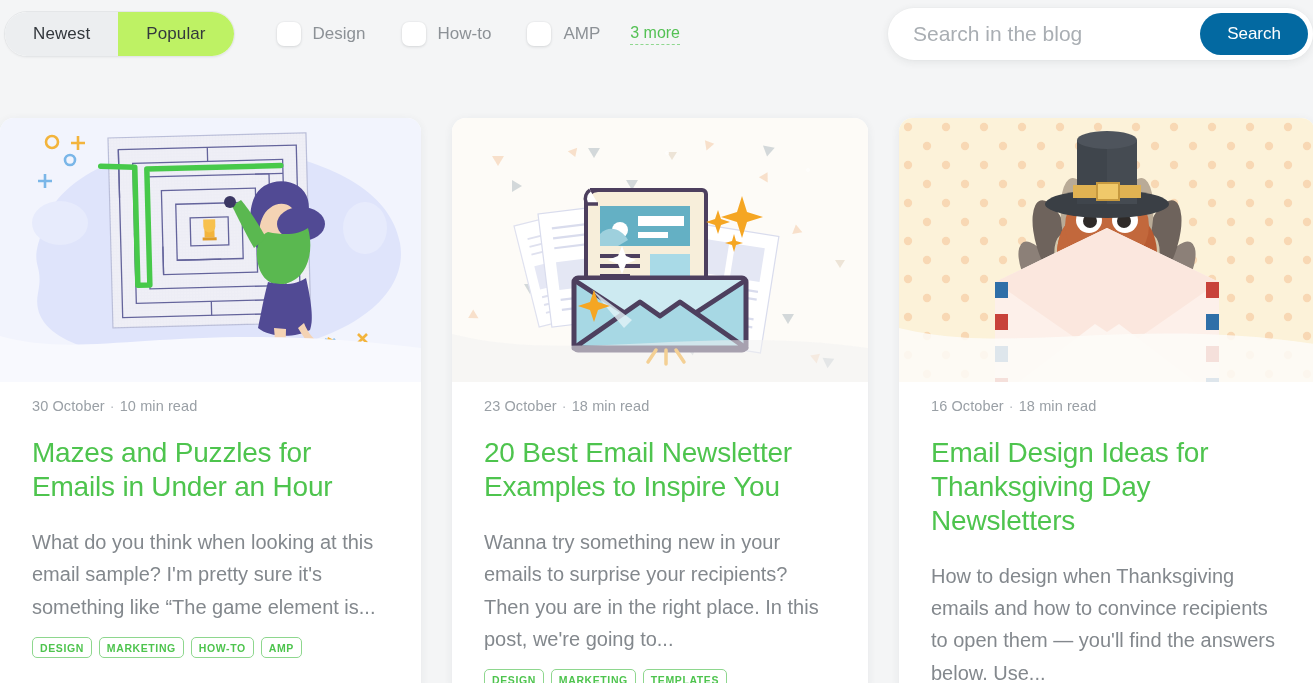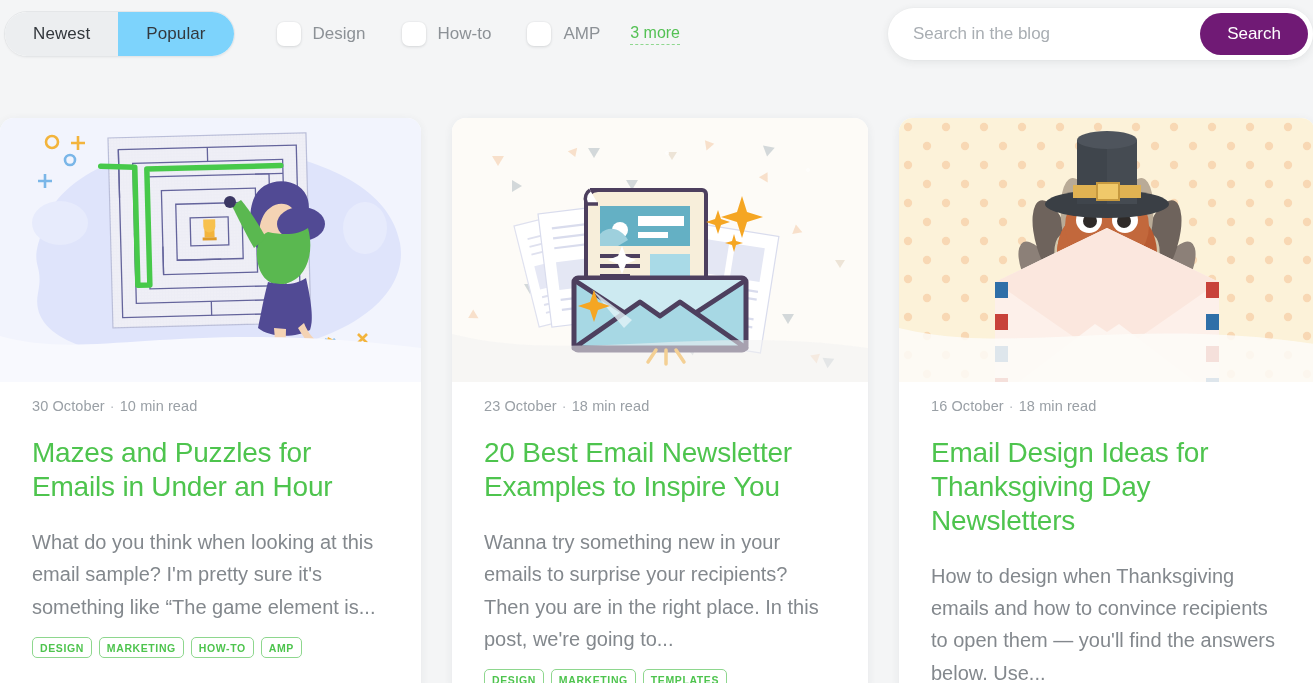--- a/index.html
+++ b/index.html
@@ -34,7 +34,7 @@
     font-size: 17px; color: #33383d; font-weight: 400;
     padding: 0 28px;
     cursor: pointer;
-    background: #7dd3fc;
+    background: #bef264;
     letter-spacing: .1px;
   }
   .seg-btn.is-active { background: #eceef0; }

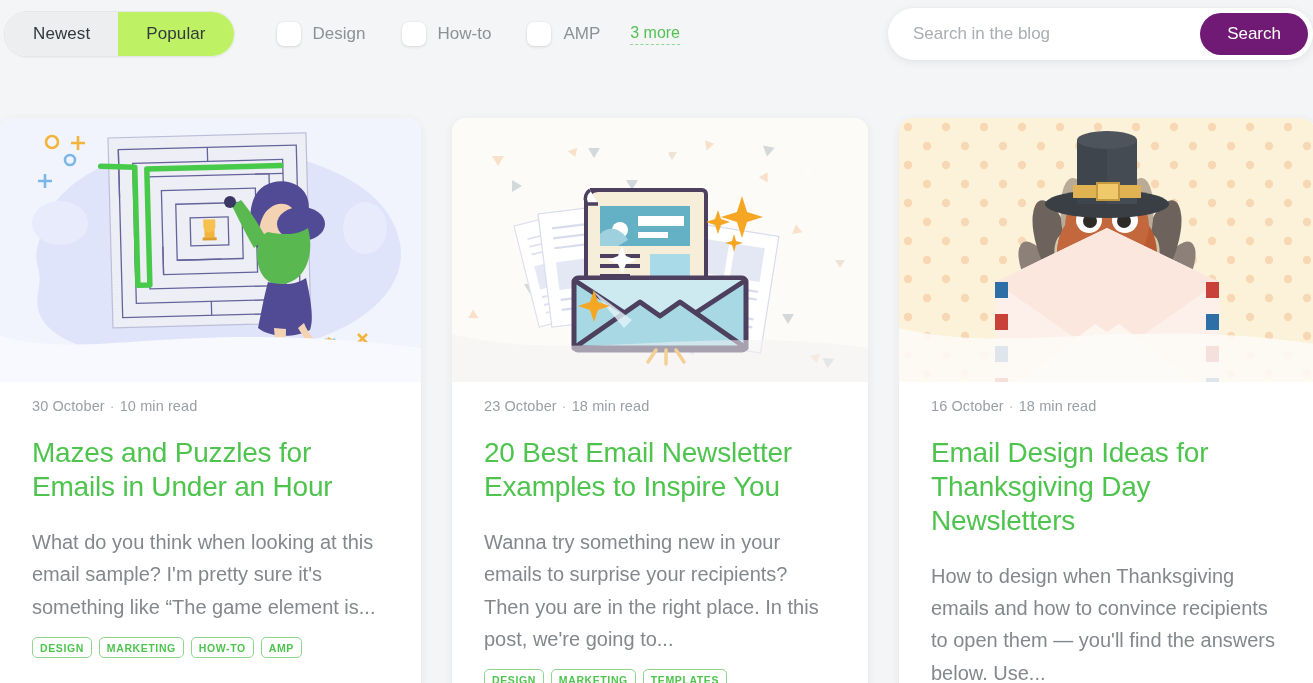--- a/index.html
+++ b/index.html
@@ -66,7 +66,7 @@
   }
   .search-input {
     flex: 1 1 auto; border: 0; outline: 0;
-    font-size: 17px; color: #3a3f44;
+    font-size: 21px; color: #3a3f44;
     font-family: "Liberation Sans", sans-serif;
     background: transparent;
   }

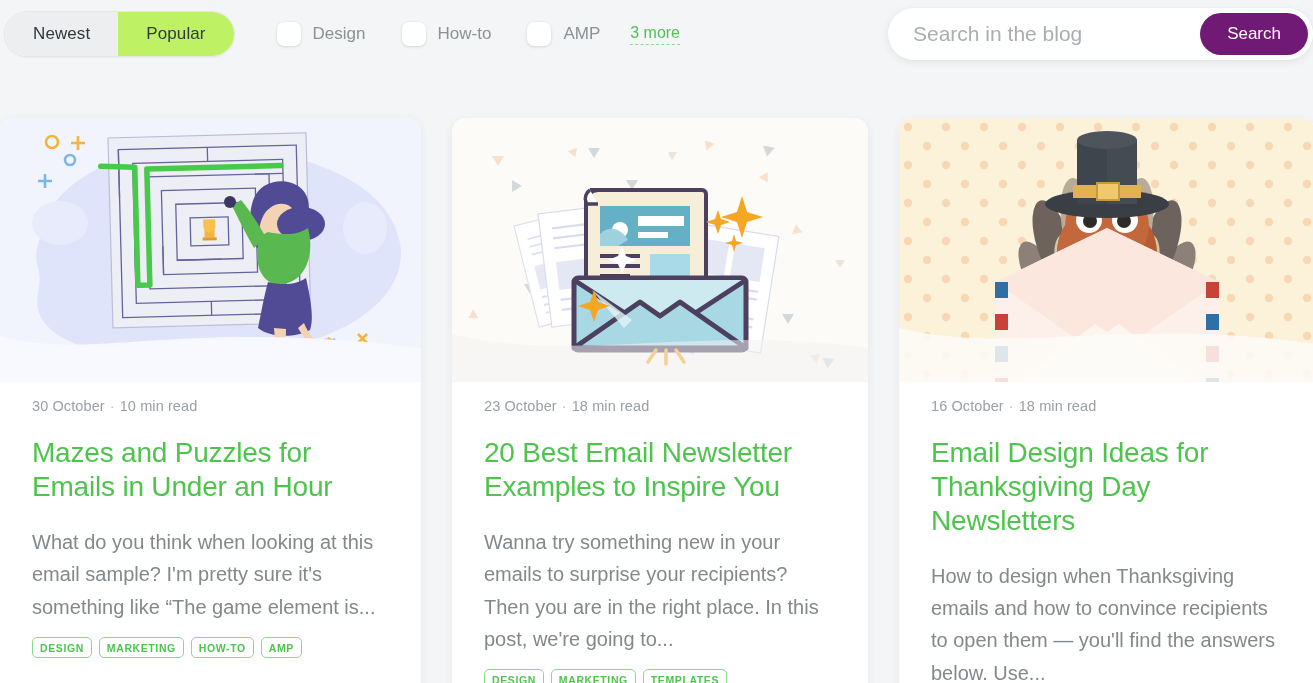--- a/index.html
+++ b/index.html
@@ -75,7 +75,7 @@
     flex: 0 0 auto;
     height: 42px; padding: 0 27px;
     border: 0; border-radius: 21px;
-    background: #701a75; color: #fff;
+    background: #0369a1; color: #fff;
     font-size: 17px; font-family: "Liberation Sans", sans-serif;
     cursor: pointer;
   }

